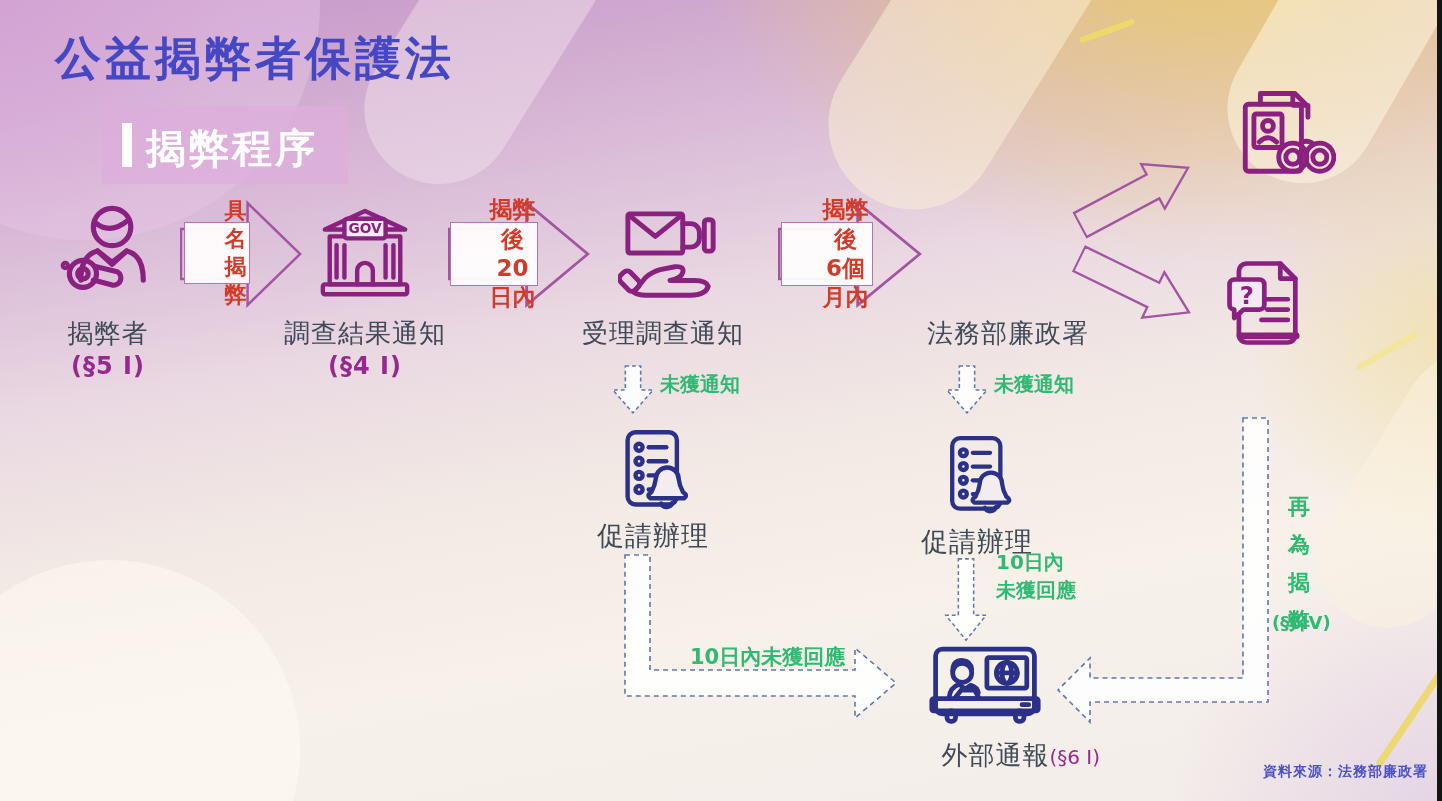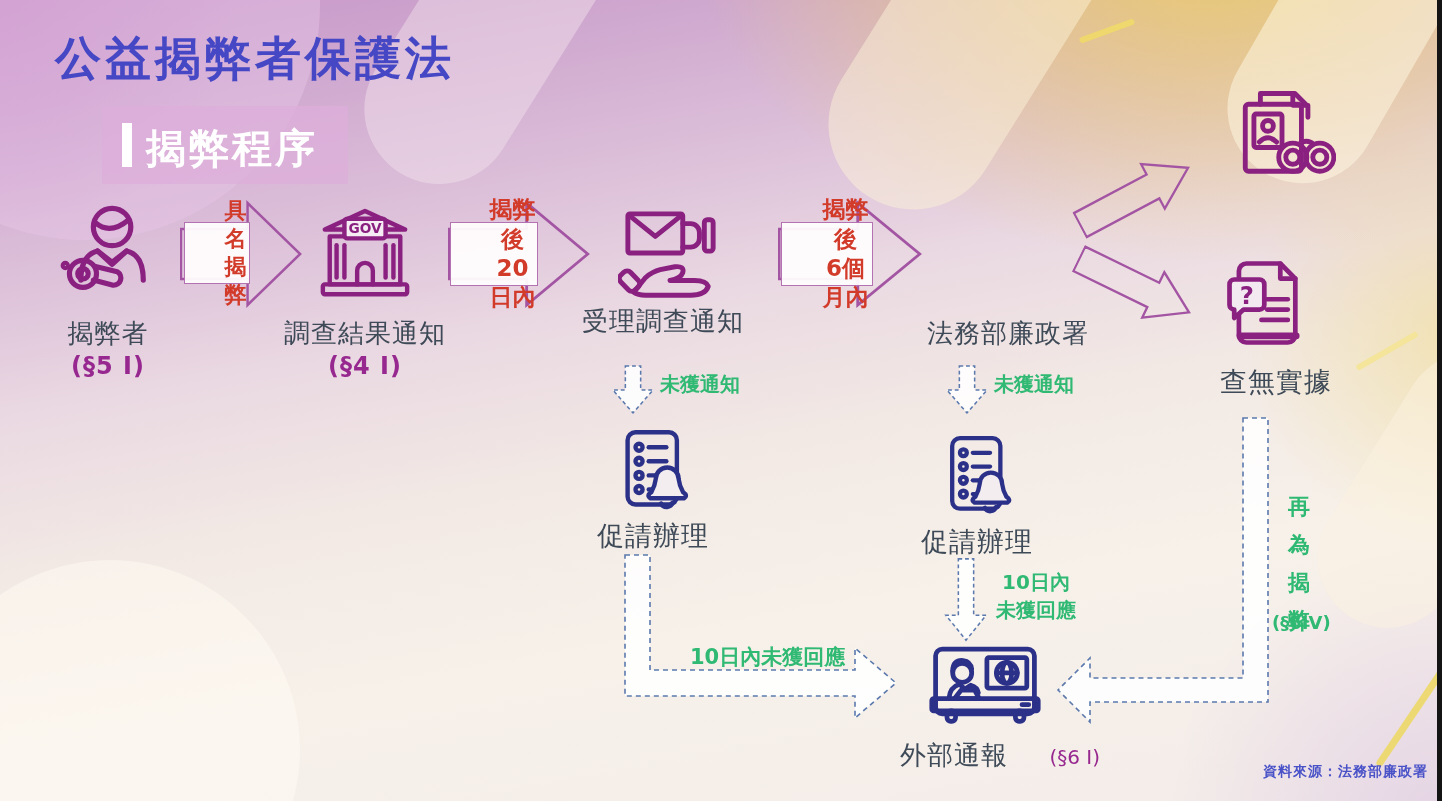--- a/index.html
+++ b/index.html
@@ -177,7 +177,7 @@
       <rect x="1" y="66" width="14" height="21" rx="5" transform="rotate(-44 8 77)"></rect>
     </svg>
   </div>
-  <div class="node-label" style="left:573px;top:304px;width:180px">受理調查通知</div>
+  <div class="node-label" style="left:573px;top:316px;width:180px">受理調查通知</div>
 
   <div class="node-label" style="left:918px;top:316px;width:180px">法務部廉政署</div>
 

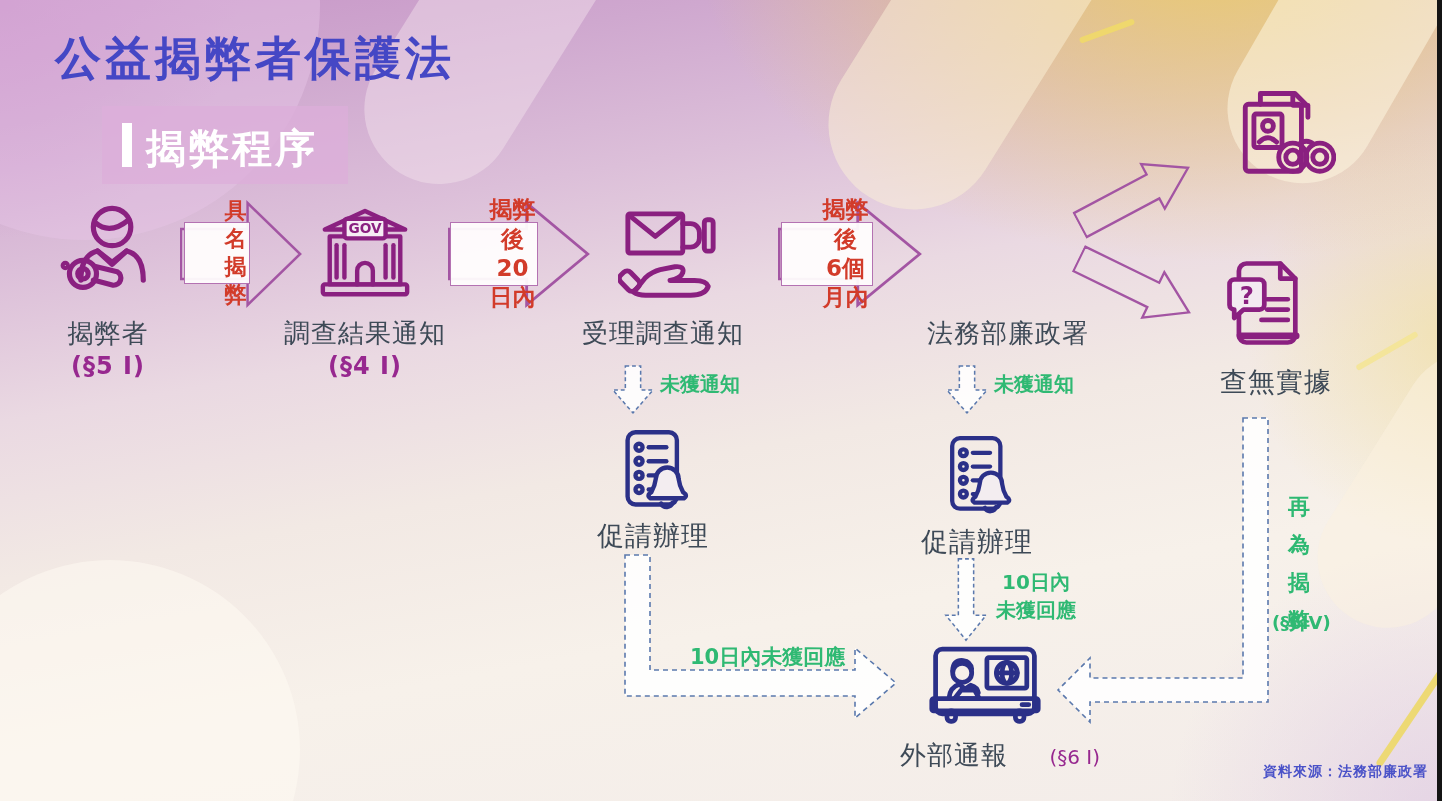--- a/index.html
+++ b/index.html
@@ -209,7 +209,6 @@
       <text x="26.5" y="51" font-size="26" font-weight="bold" text-anchor="middle" fill="currentColor" stroke="none">?</text>
     </svg>
   </div>
-  <div class="node-label sm" style="left:1196px;top:364px;width:160px">查無實據</div>
 
   <div class="abs ic-navy" style="left:610px;top:426px">
     <svg width="88" height="90" viewBox="0 0 100 100" fill="none" stroke="currentColor" stroke-width="5" stroke-linecap="round" stroke-linejoin="round">

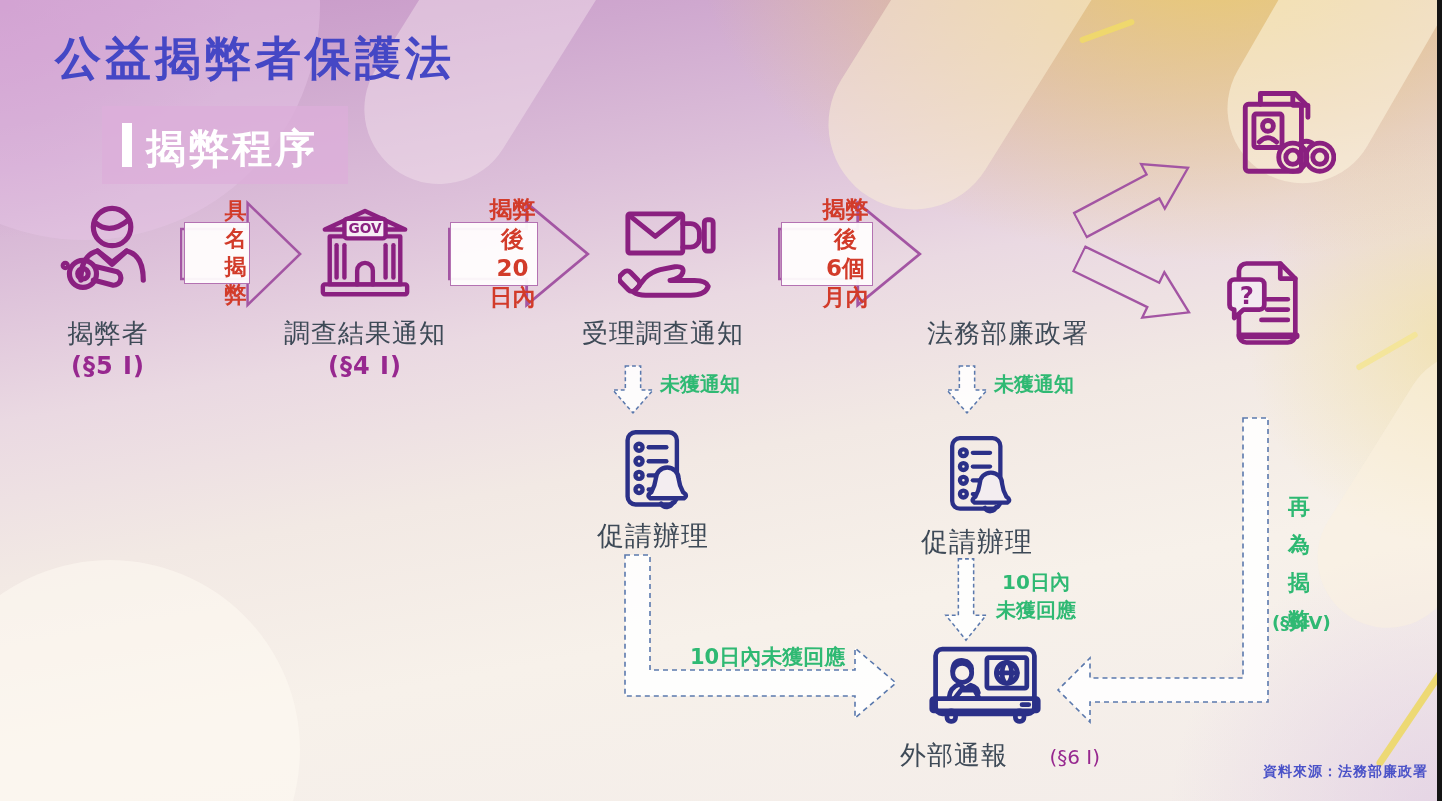--- a/index.html
+++ b/index.html
@@ -123,7 +123,7 @@
   <div class="green-label" style="left:660px;top:371px;font-size:20px">未獲通知</div>
   <div class="green-label" style="left:994px;top:371px;font-size:20px">未獲通知</div>
   <div class="green-label" style="left:690px;top:643px;font-size:21px">10日內未獲回應</div>
-  <div class="green-label" style="left:996px;top:568px;font-size:20px;line-height:1.4;text-align:center">
+  <div class="green-label" style="left:996px;top:548px;font-size:20px;line-height:1.4;">
     <div>10日內</div>
     <div>未獲回應</div>
   </div>

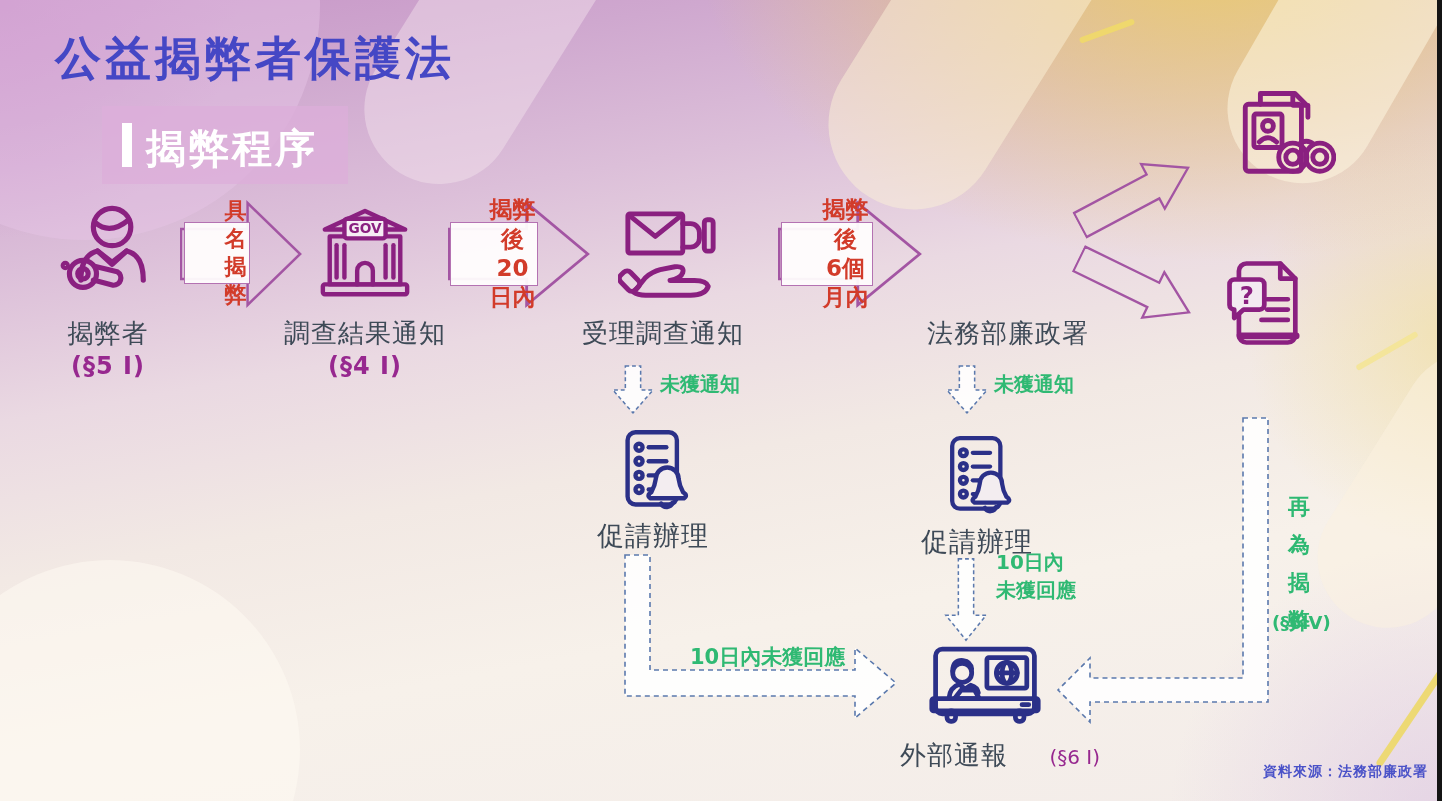--- a/index.html
+++ b/index.html
@@ -41,7 +41,7 @@
     display:flex; flex-direction:column; align-items:center; justify-content:center;
     color:#d23b2a; font-weight:bold; line-height:1.28; text-align:center;padding-left:37px;
   }
-  .external-row { position:absolute; display:flex; align-items:baseline; justify-content:space-between; }
+  .external-row { position:absolute; display:flex; align-items:baseline; justify-content:flex-end; }
   .ext-main { color:#3e4a57; font-size:26px; font-weight:500; letter-spacing:1px; }
   .ext-ref { color:#97288f; font-size:20px; font-weight:normal; }
   .vert-chars { position:absolute; display:flex; flex-direction:column; align-items:center; gap:8px;

